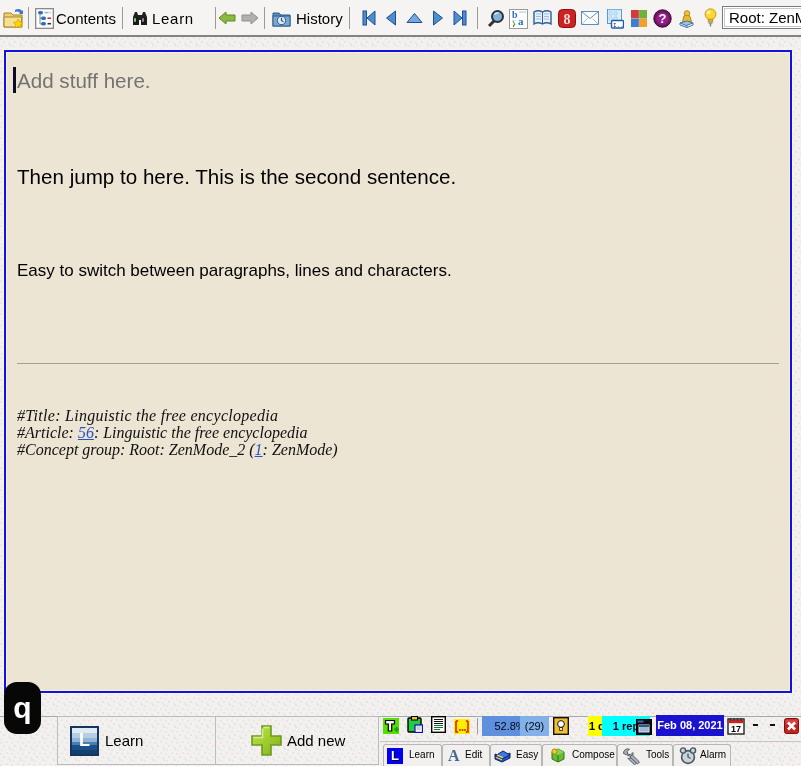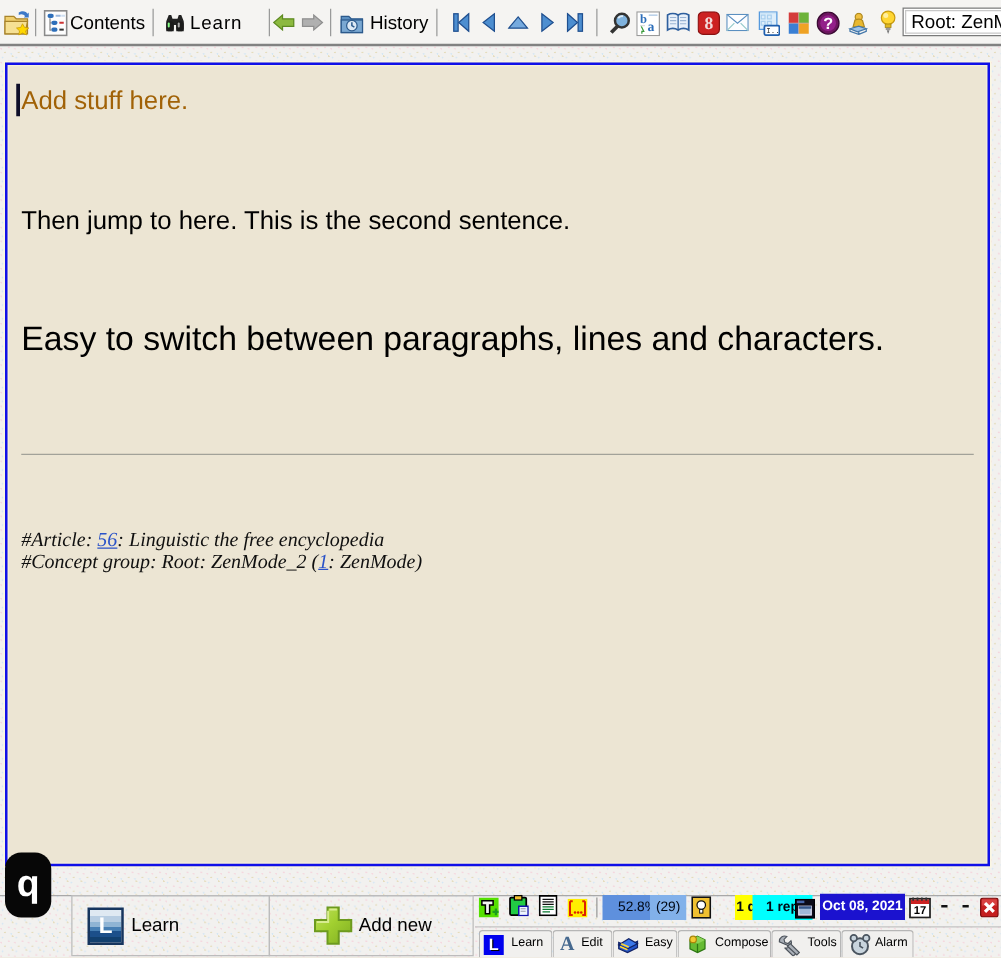--- a/index.html
+++ b/index.html
@@ -173,7 +173,7 @@
 
 <div class="abs" style="left:13px;top:67px;width:3px;height:26px;background:#0d0d28;"></div>
 
-<div class="abs" id="l1" style="left:17px;top:71px;font-size:20.6px;line-height:20px;color:#a16207;">Add stuff here.</div>
+<div class="abs" id="l1" style="left:17px;top:71px;font-size:20.6px;line-height:20px;color:#737373;">Add stuff here.</div>
 <div class="abs" id="l2" style="left:17px;top:166.5px;font-size:20.6px;line-height:20px;color:#000;">Then jump to here. This is the second sentence.</div>
 <div class="abs" id="l3" style="left:17px;top:260.5px;font-size:27px;line-height:20px;color:#000;">Easy to switch between paragraphs, lines and characters.</div>
 

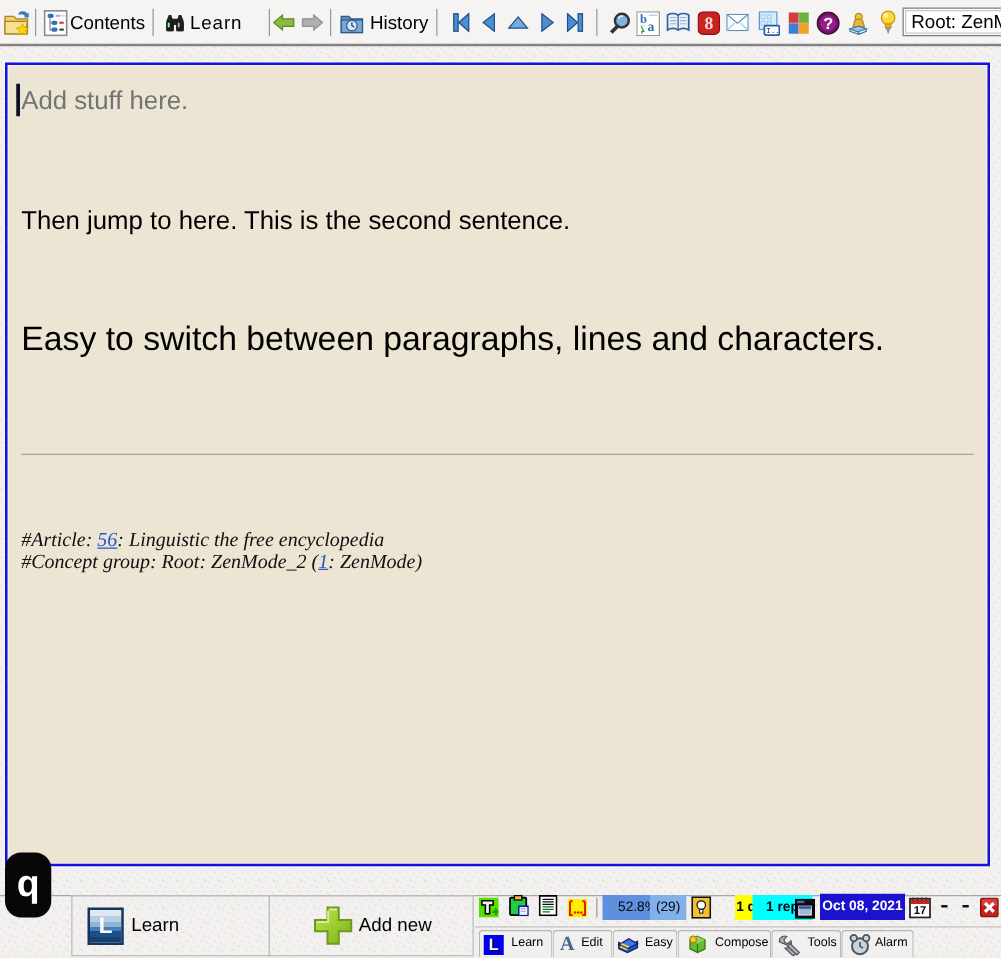--- a/index.html
+++ b/index.html
@@ -175,7 +175,7 @@
 
 <div class="abs" id="l1" style="left:17px;top:71px;font-size:20.6px;line-height:20px;color:#737373;">Add stuff here.</div>
 <div class="abs" id="l2" style="left:17px;top:166.5px;font-size:20.6px;line-height:20px;color:#000;">Then jump to here. This is the second sentence.</div>
-<div class="abs" id="l3" style="left:17px;top:260.5px;font-size:27px;line-height:20px;color:#000;">Easy to switch between paragraphs, lines and characters.</div>
+<div class="abs" id="l3" style="left:17px;top:260.5px;font-size:17px;line-height:20px;color:#000;">Easy to switch between paragraphs, lines and characters.</div>
 
 <div class="abs" style="left:17px;top:363px;width:762px;height:1px;background:#a2a299;"></div>
 

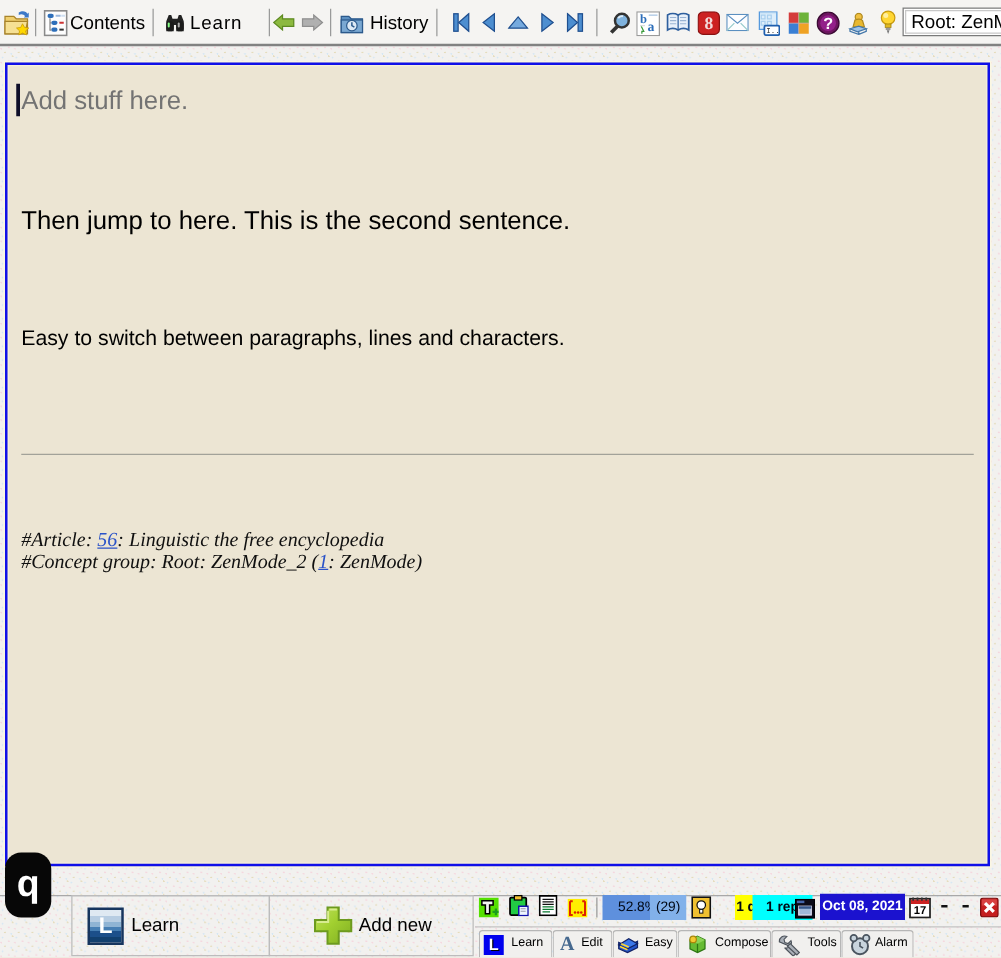--- a/index.html
+++ b/index.html
@@ -180,7 +180,7 @@
 <div class="abs" style="left:17px;top:363px;width:762px;height:1px;background:#a2a299;"></div>
 
 <div class="abs" id="refs" style="left:17px;top:407px;font-family:'Liberation Serif',serif;font-style:italic;font-size:16px;line-height:17px;color:#101010;">
-<br>
+<span style="letter-spacing:.28px">#Title: Linguistic the free encyclopedia</span><br>
 #Article: <span style="color:#2a52c8;text-decoration:underline;">56</span>: Linguistic the free encyclopedia<br>
 #Concept group: Root: ZenMode_2 (<span style="color:#2a52c8;text-decoration:underline;">1</span>: ZenMode)
 </div>

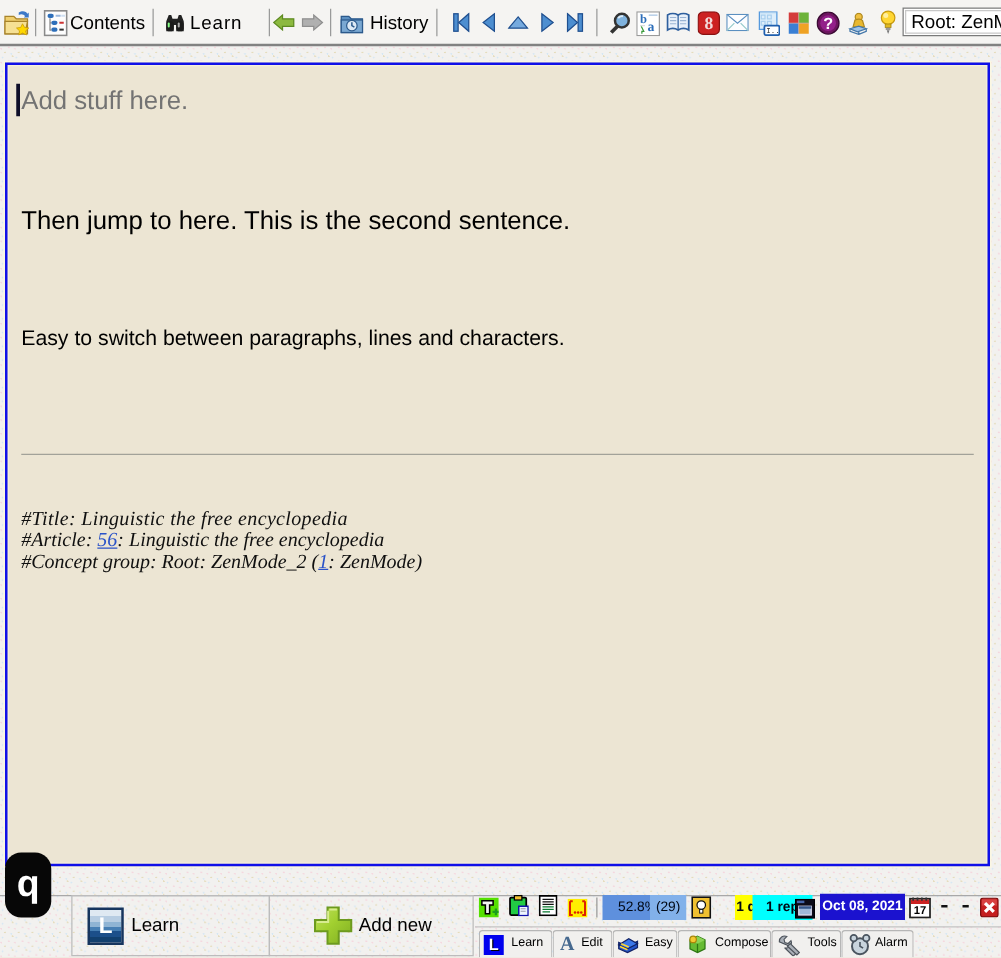--- a/index.html
+++ b/index.html
@@ -251,7 +251,7 @@
   <rect x="3" y="6" width="10" height="2" fill="#335588"></rect>
 </svg>
 <div class="abs" style="left:656px;top:715px;width:68px;height:21px;background:#1b12cf;color:#fff;
-     font-size:11px;font-weight:bold;text-align:center;line-height:21px;white-space:nowrap;">Oct 08, 2021</div>
+     font-size:11px;font-weight:bold;text-align:center;line-height:21px;white-space:nowrap;">Feb 08, 2021</div>
 <svg class="abs" style="left:727px;top:717px" width="18" height="18" viewBox="0 0 18 18">
   <rect x="1" y="2" width="16" height="15" fill="#fff" stroke="#222" stroke-width="1.4"></rect>
   <rect x="1.7" y="2.7" width="14.6" height="3.5" fill="#cc2222"></rect>

